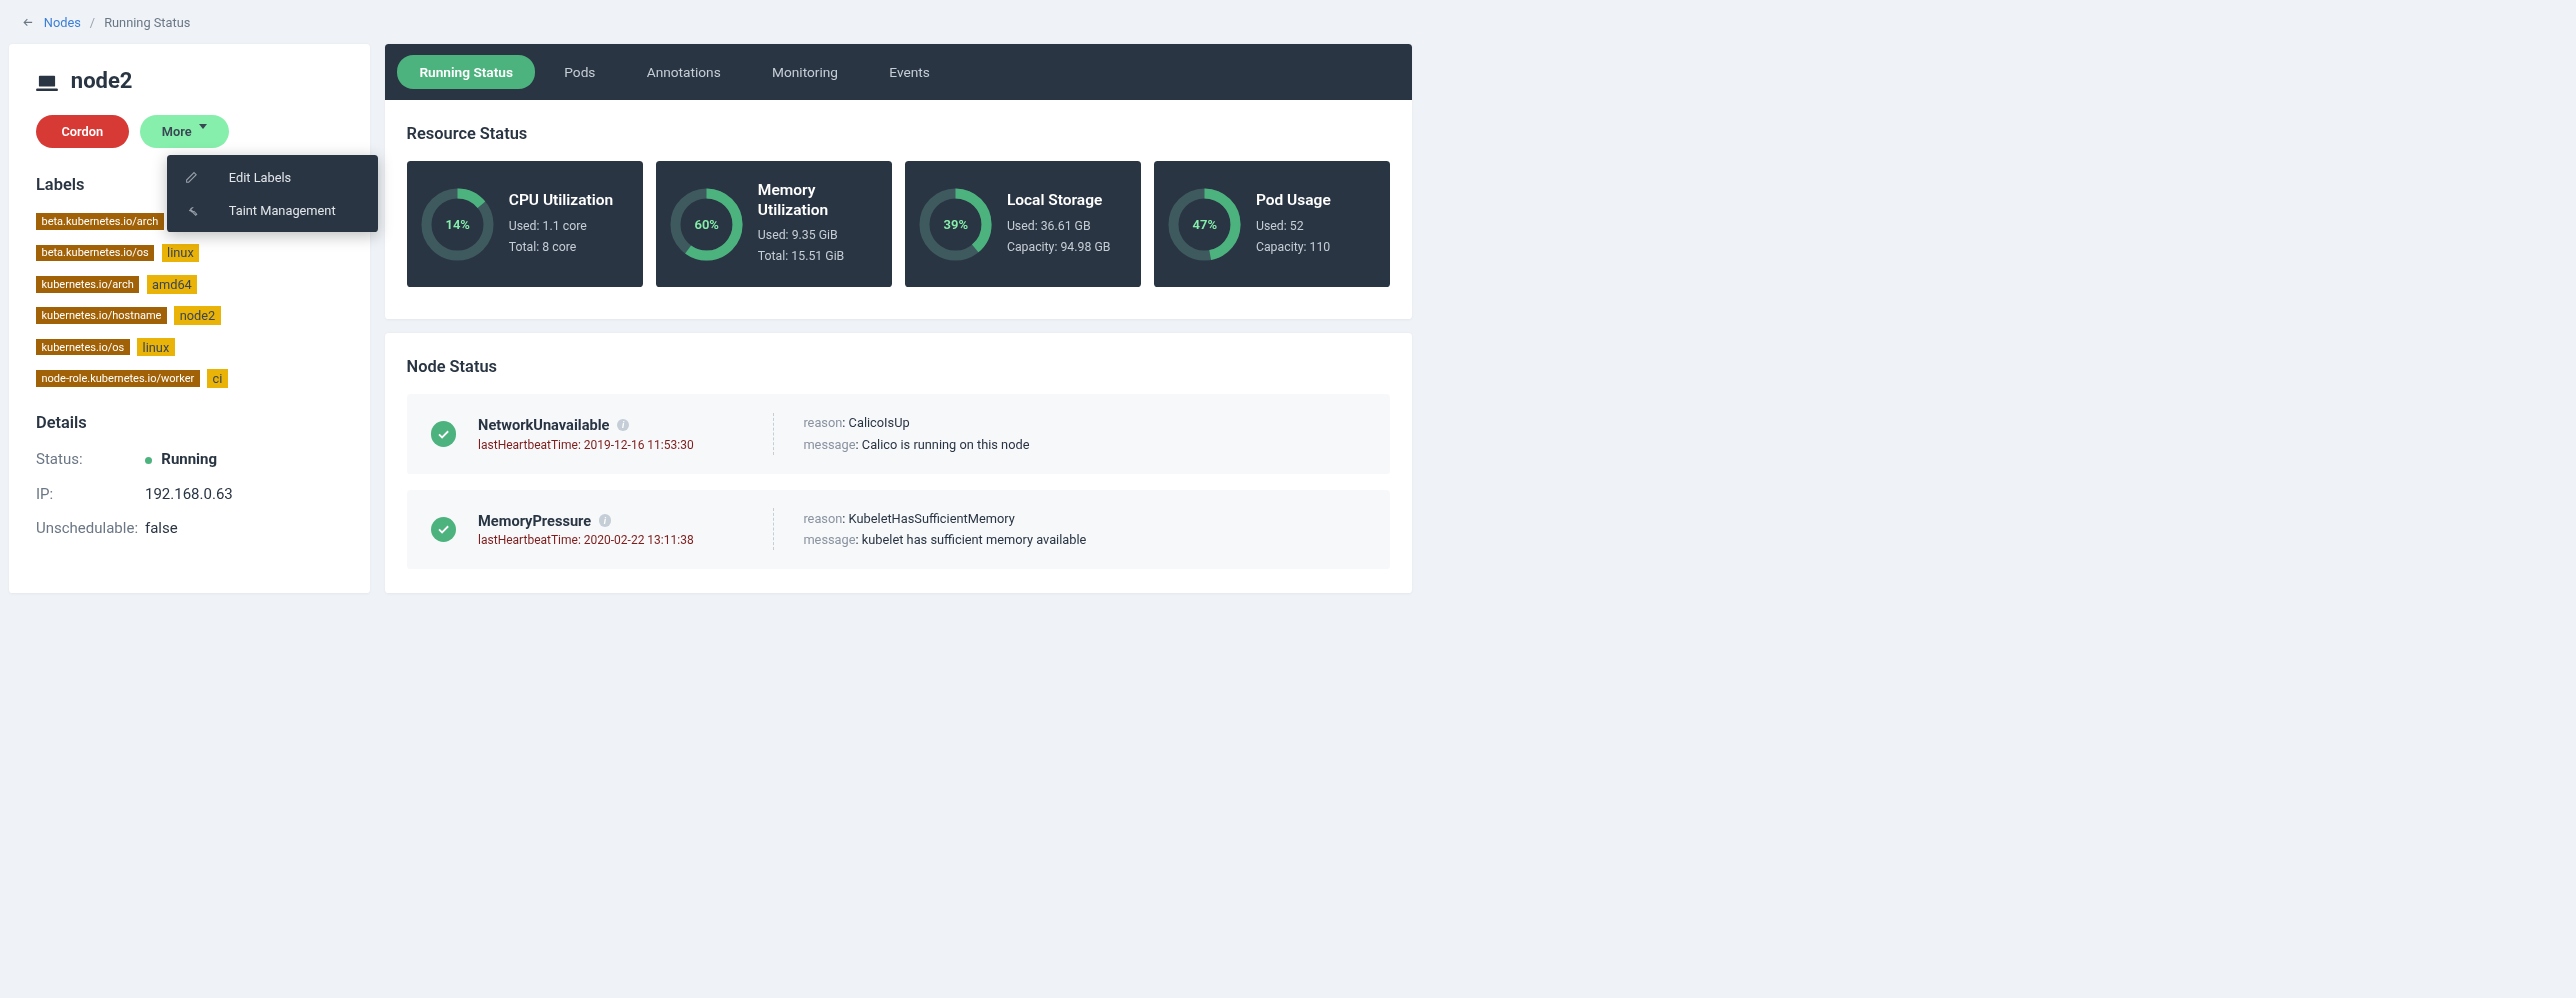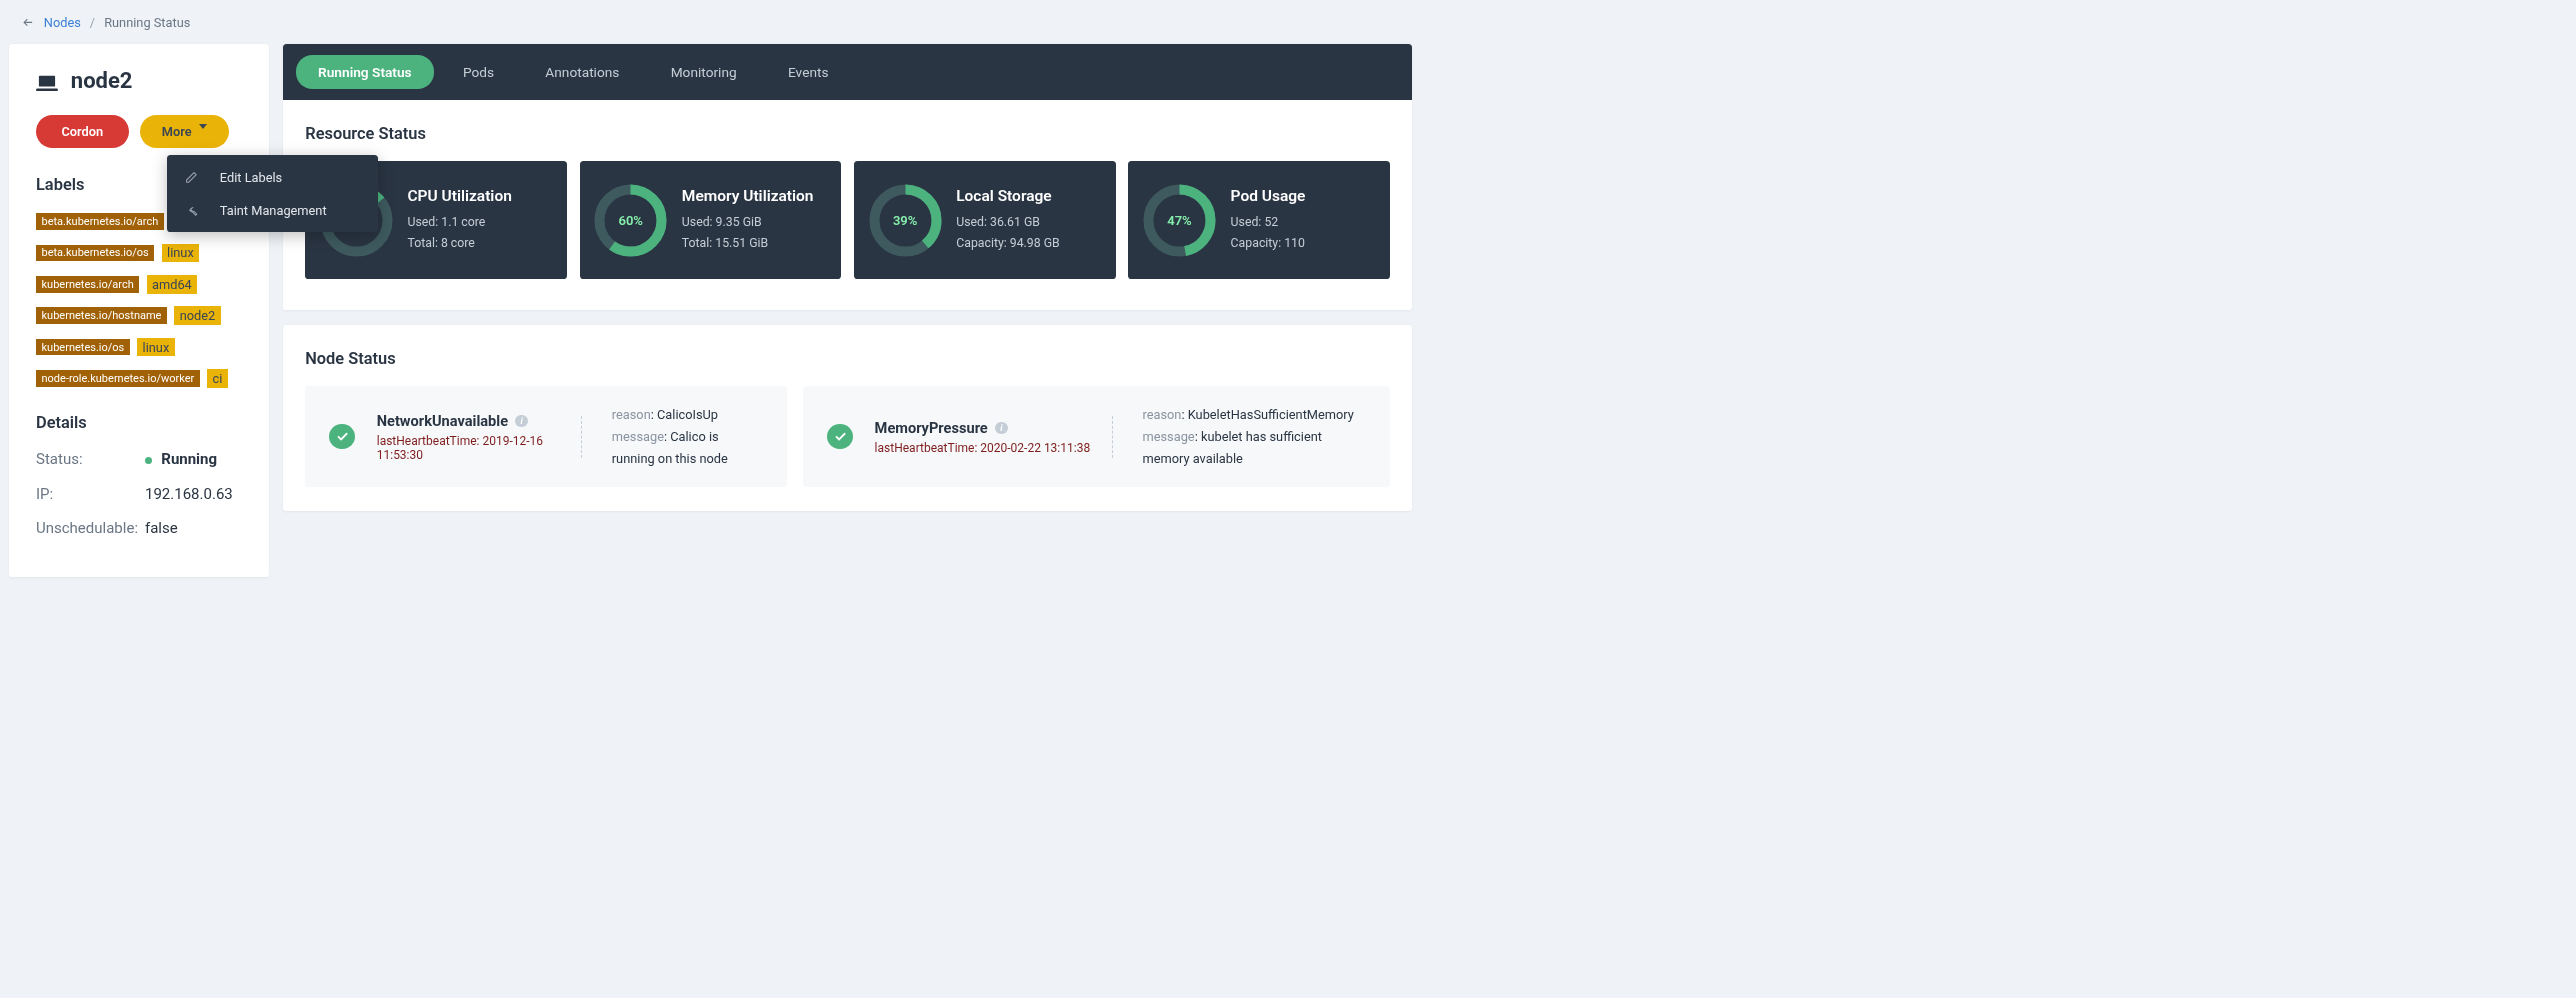--- a/index.html
+++ b/index.html
@@ -16,7 +16,7 @@
 .node-title .laptop-icon{width:22px;height:18px}
 .actions{display:flex;gap:11px;margin-bottom:27px;position:relative}
 .btn-cordon{background:#d73934;color:#fff;border:none;border-radius:18px;padding:9px 25.5px;font-size:12.8px;font-weight:600;cursor:pointer}
-.btn-more{background:#eab308;color:#3a4654;border:none;border-radius:18px;padding:9px 22px;font-size:12.8px;font-weight:600;cursor:pointer;display:flex;align-items:flex-start;gap:7.3px}
+.btn-more{background:#86efac;color:#3a4654;border:none;border-radius:18px;padding:9px 22px;font-size:12.8px;font-weight:600;cursor:pointer;display:flex;align-items:flex-start;gap:7.3px}
 .caret{width:0;height:0;border-left:4.6px solid transparent;border-right:4.6px solid transparent;border-top:5.5px solid #3a4654}
 .dropdown{position:absolute;top:40px;left:131px;width:211px;background:#2a3543;border-radius:3.6px;box-shadow:0 3.6px 14.6px rgba(0,0,0,.25);padding:5.5px 0;z-index:10}
 .dropdown-item{display:flex;align-items:center;gap:22px;padding:9px 18px;color:#e2e6ea;font-size:12.8px;cursor:pointer}

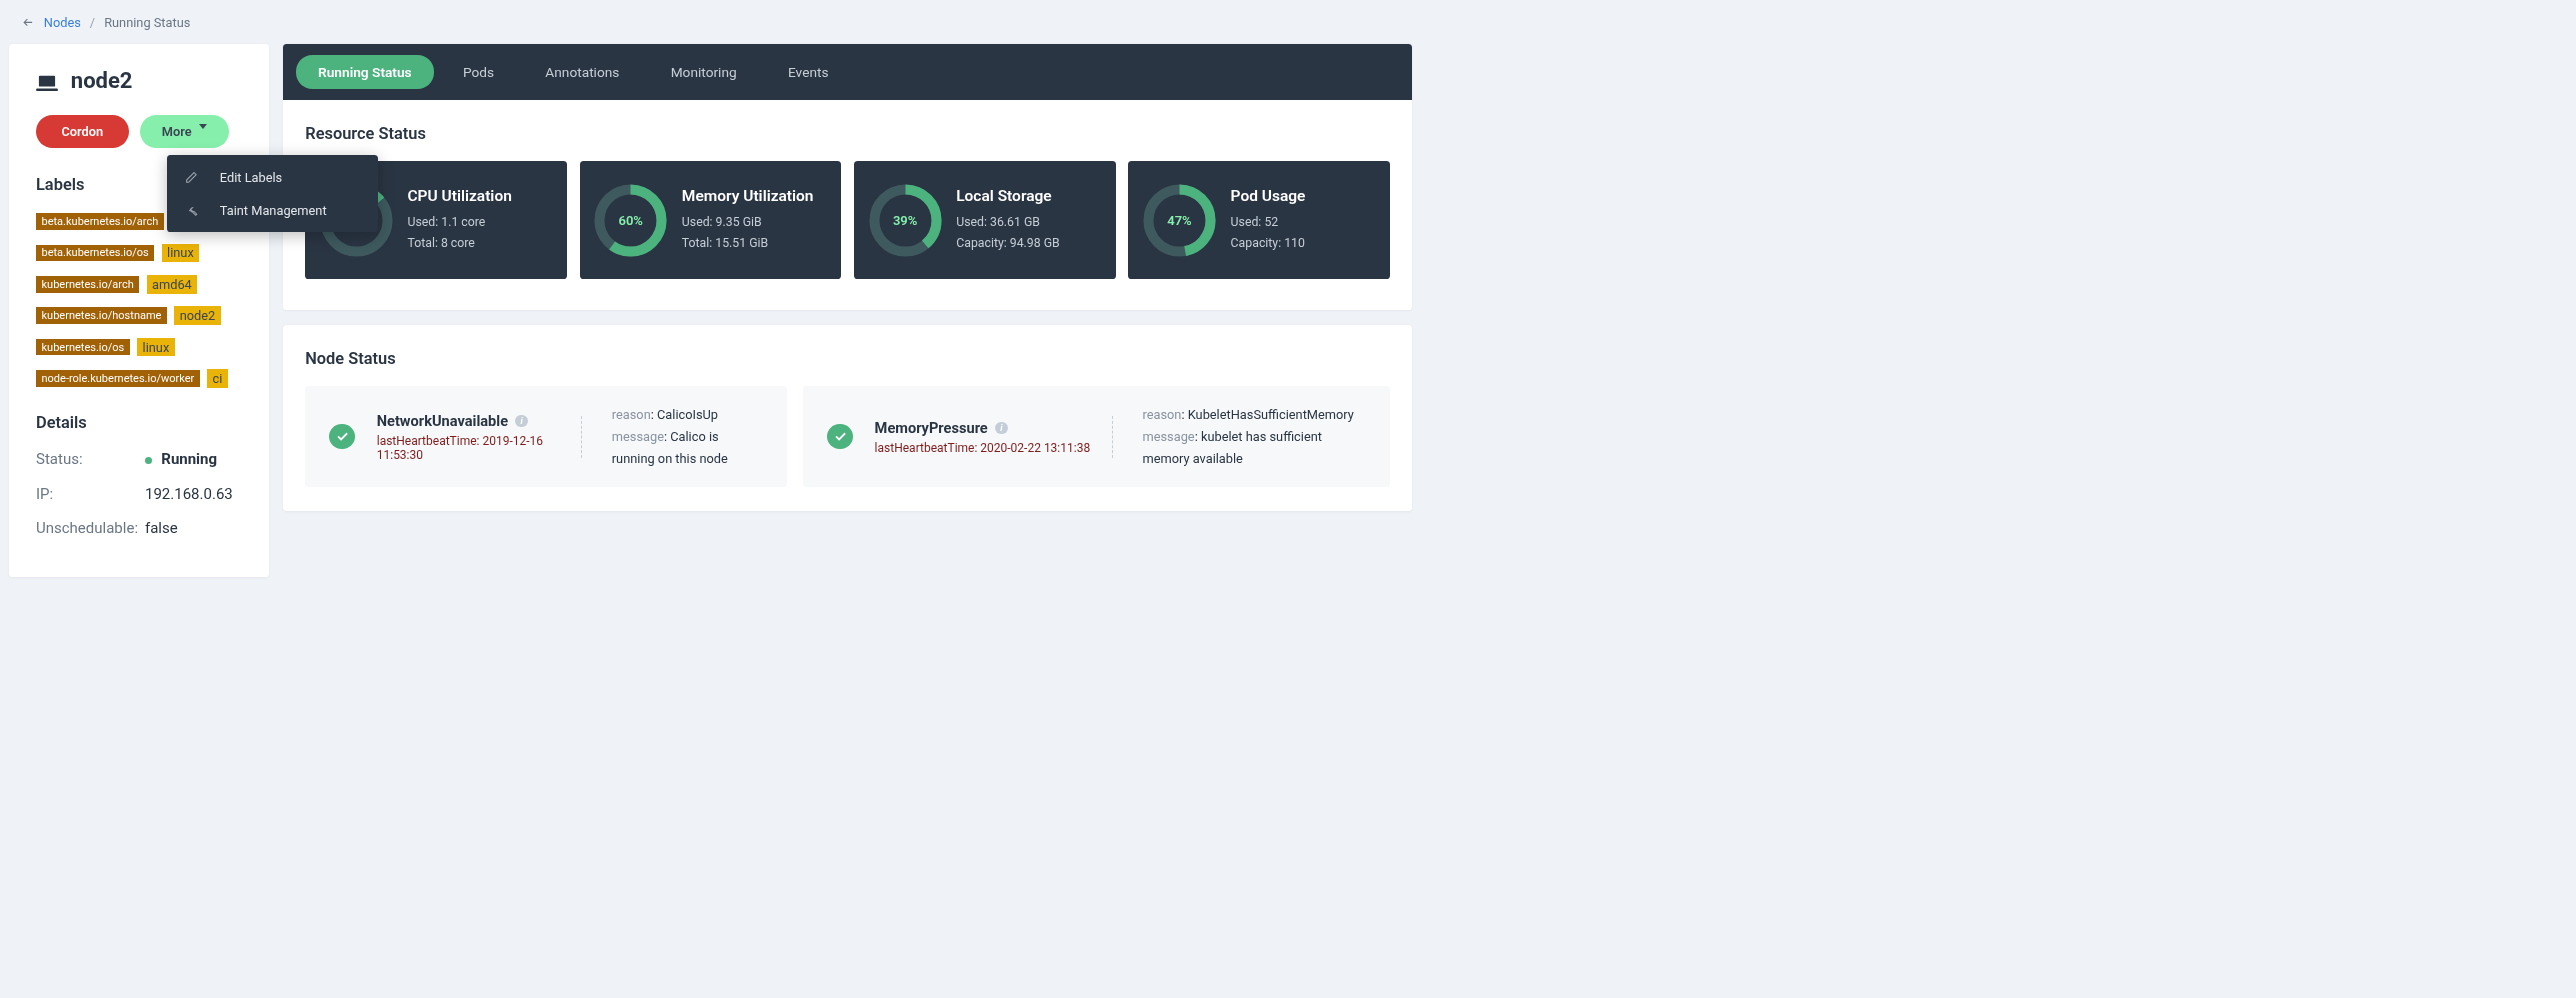--- a/index.html
+++ b/index.html
@@ -19,7 +19,7 @@
 .btn-more{background:#86efac;color:#3a4654;border:none;border-radius:18px;padding:9px 22px;font-size:12.8px;font-weight:600;cursor:pointer;display:flex;align-items:flex-start;gap:7.3px}
 .caret{width:0;height:0;border-left:4.6px solid transparent;border-right:4.6px solid transparent;border-top:5.5px solid #3a4654}
 .dropdown{position:absolute;top:40px;left:131px;width:211px;background:#2a3543;border-radius:3.6px;box-shadow:0 3.6px 14.6px rgba(0,0,0,.25);padding:5.5px 0;z-index:10}
-.dropdown-item{display:flex;align-items:center;gap:22px;padding:9px 18px;color:#e2e6ea;font-size:12.8px;cursor:pointer}
+.dropdown-item{display:flex;align-items:center;gap:31px;padding:9px 18px;color:#e2e6ea;font-size:12.8px;cursor:pointer}
 .dd-icon{width:12.8px;height:12.8px;opacity:.7}
 .section-h{font-size:16.4px;font-weight:600;margin-bottom:18px}
 .label-row{margin-bottom:12.8px;display:flex;align-items:center;gap:7.3px}

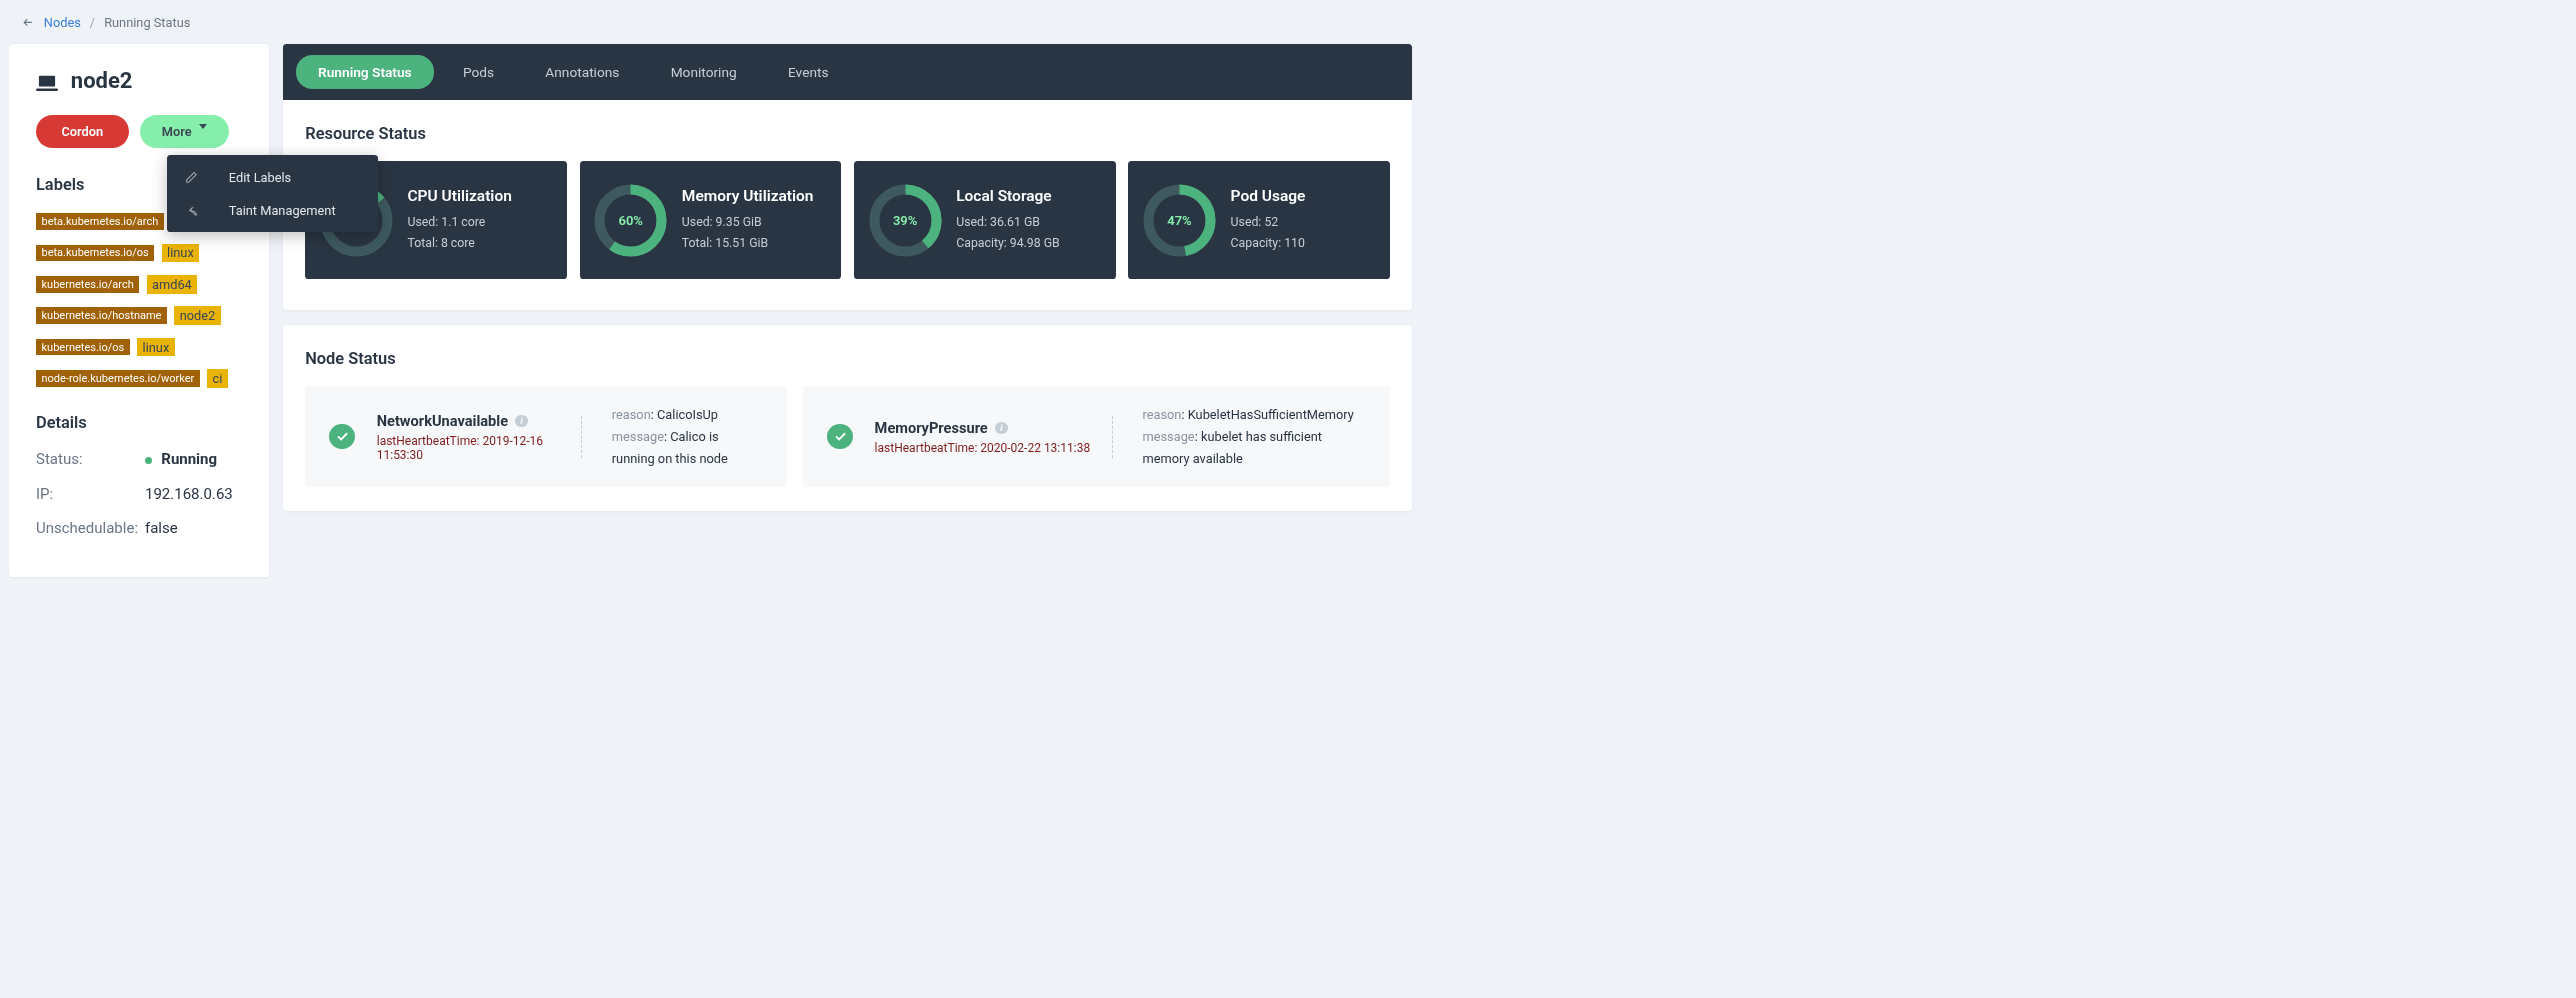--- a/index.html
+++ b/index.html
@@ -42,7 +42,7 @@
 .donut-pct{position:absolute;top:0;left:0;width:100%;height:100%;display:flex;align-items:center;justify-content:center;color:#86efac;font-size:13px;font-weight:600}
 .card-info{color:#c5cdd6;font-size:12.3px;line-height:1.7}
 .card-title{color:#fff;font-size:15.5px;font-weight:600;margin-bottom:5.5px;line-height:1.25}
-.node-status-list{display:flex;flex-direction:row;gap:16px}
+.node-status-list{display:flex;flex-direction:column;gap:16px}
 .nsi{background:#f6f8fa;border-radius:3.6px;padding:18px 24px;display:flex;align-items:center;gap:22px}
 .check-circle{width:25.5px;height:25.5px;border-radius:50%;background:#4cb37e;display:flex;align-items:center;justify-content:center;flex-shrink:0}
 .ns-left{width:273px}

